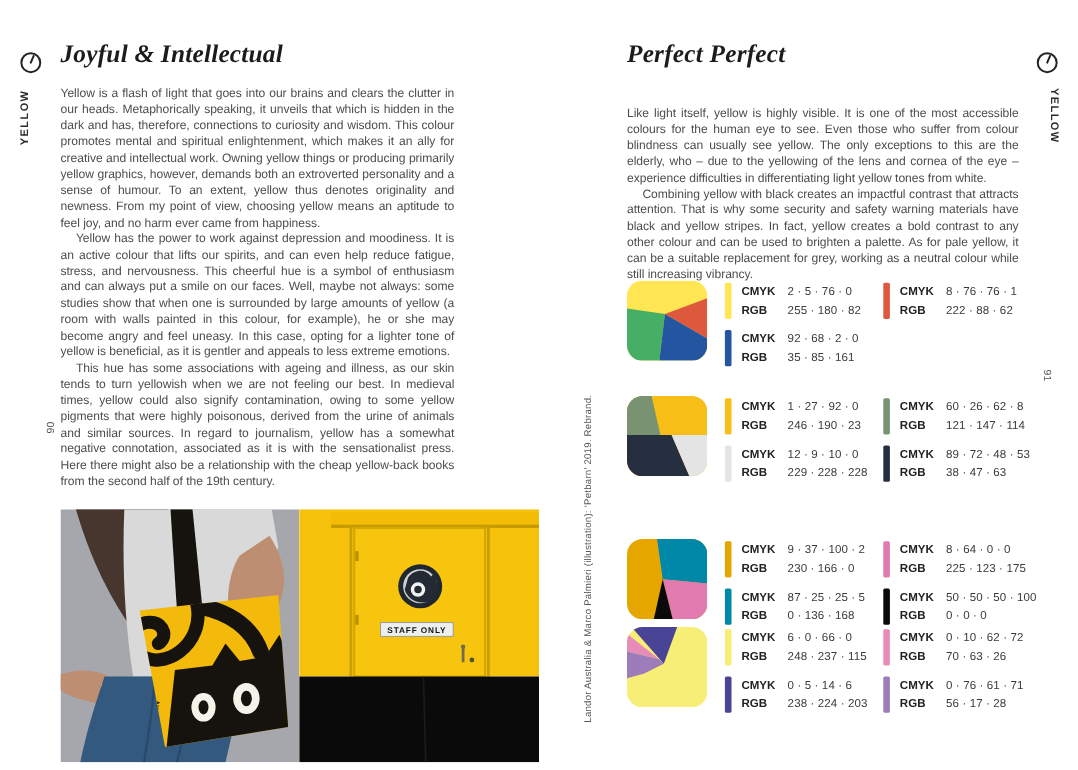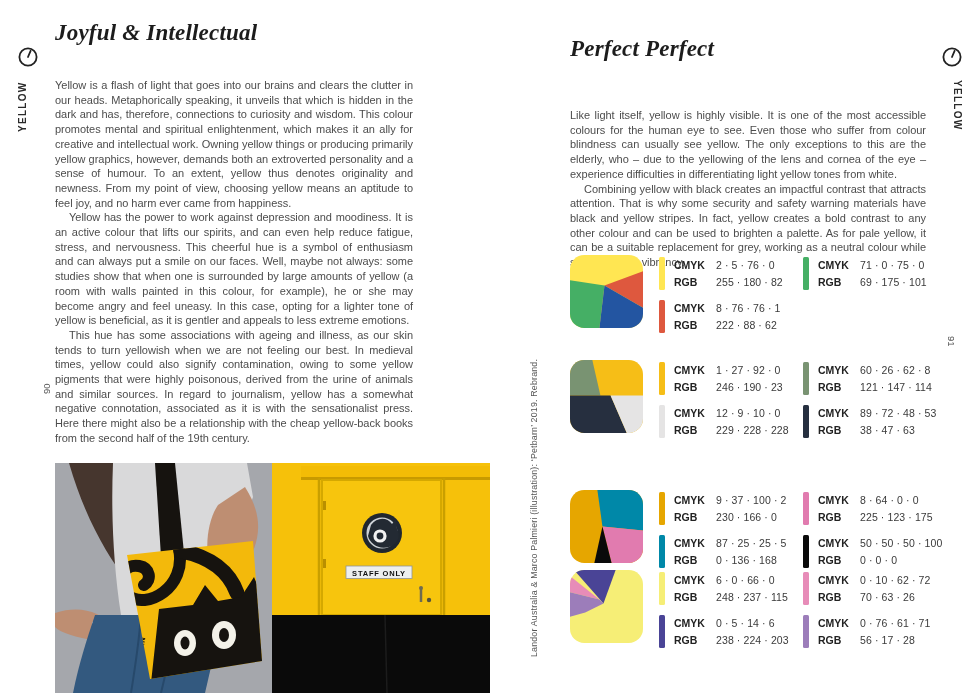--- a/index.html
+++ b/index.html
@@ -52,7 +52,7 @@
 
   <div class="abs pagenum rot-ccw" style="left:41px;top:394px;">90</div>
 
-  <div class="abs page-title" style="left:55px;top:20px;">Joyful &amp; Intellectual</div>
+  <div class="abs page-title" style="left:55px;top:36px;">Joyful &amp; Intellectual</div>
 
   <div class="abs body-col" style="left:55px;top:78px;">
     <p>Yellow is a flash of light that goes into our brains and clears the clutter in our heads. Metaphorically speaking, it unveils that which is hidden in the dark and has, therefore, connections to curiosity and wisdom. This colour promotes mental and spiritual enlightenment, which makes it an ally for creative and intellectual work. Owning yellow things or producing primarily yellow graphics, however, demands both an extroverted personality and a sense of humour. To an extent, yellow thus denotes originality and newness. From my point of view, choosing yellow means an aptitude to feel joy, and no harm ever came from happiness.</p>

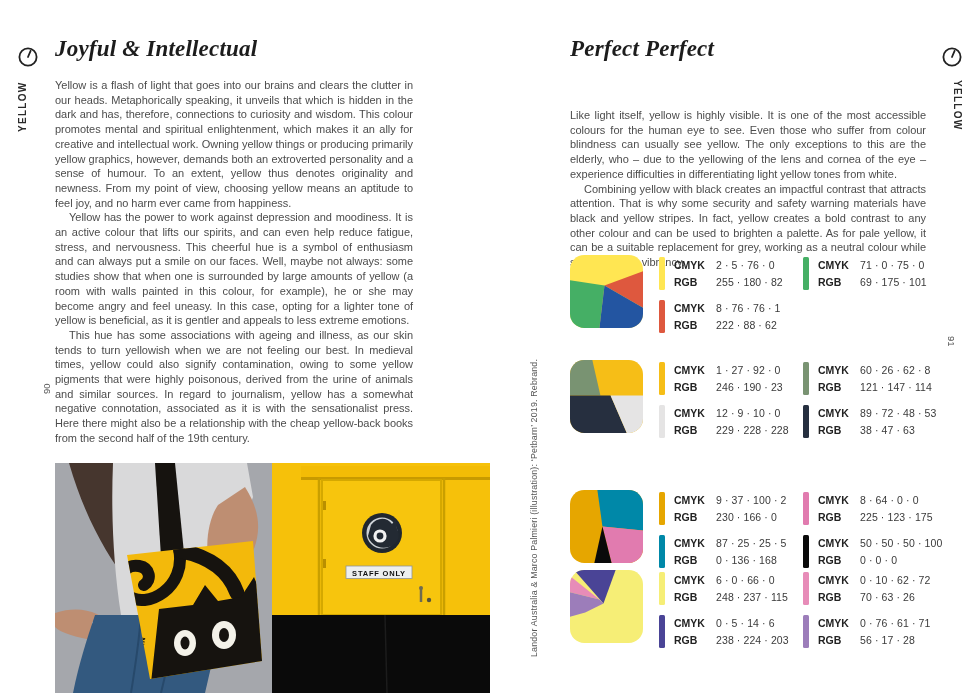--- a/index.html
+++ b/index.html
@@ -133,7 +133,7 @@
 
   <div class="abs page-title" style="left:570px;top:36px;">Perfect Perfect</div>
 
-  <div class="abs body-col" style="left:570px;top:108px;width:356px;">
+  <div class="abs body-col" style="left:570px;top:96px;width:356px;">
     <p>Like light itself, yellow is highly visible. It is one of the most accessible colours for the human eye to see. Even those who suffer from colour blindness can usually see yellow. The only exceptions to this are the elderly, who – due to the yellowing of the lens and cornea of the eye – experience difficulties in differentiating light yellow tones from white.</p>
     <p class="indent">Combining yellow with black creates an impactful contrast that attracts attention. That is why some security and safety warning materials have black and yellow stripes. In fact, yellow creates a bold contrast to any other colour and can be used to brighten a palette. As for pale yellow, it can be a suitable replacement for grey, working as a neutral colour while still increasing vibrancy.</p>
   </div>

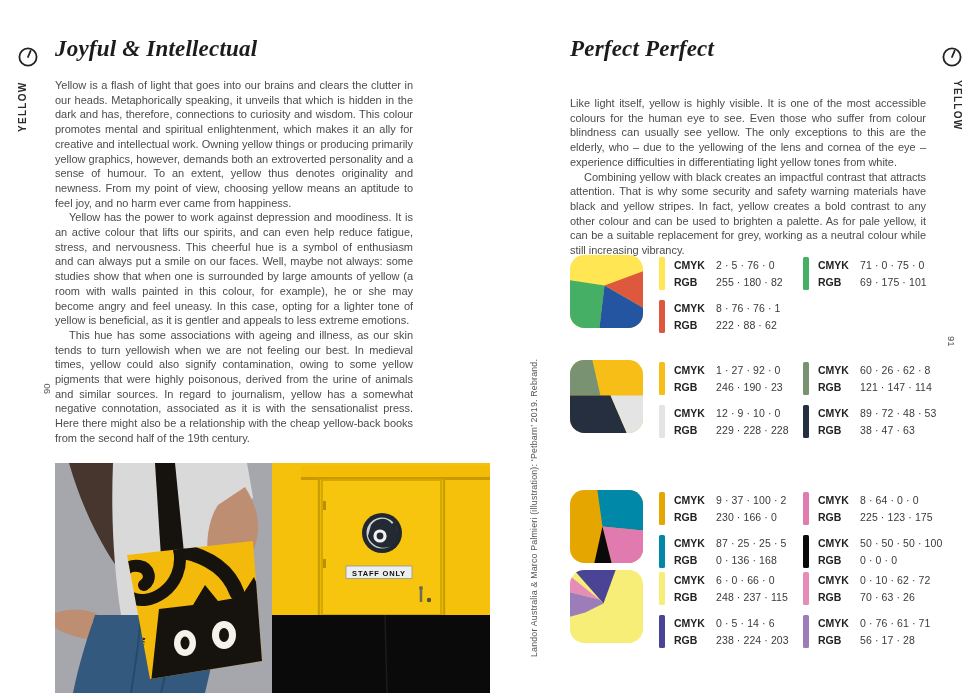--- a/index.html
+++ b/index.html
@@ -161,13 +161,6 @@
           </div>
       </div>
       <div class="entry">
-        <span class="chipbar" style="background-color: rgb(69, 175, 101);"></span>
-        <div>
-            <div class="vrow"><span class="vlabel">CMYK</span><span class="vnum">71 · 0 · 75 · 0</span></div>
-             <div class="vrow"><span class="vlabel">RGB</span><span class="vnum">69 · 175 · 101</span></div>
-          </div>
-      </div>
-      <div class="entry">
         <span class="chipbar" style="background-color: rgb(222, 88, 62);"></span>
         <div>
             <div class="vrow"><span class="vlabel">CMYK</span><span class="vnum">8 · 76 · 76 · 1</span></div>

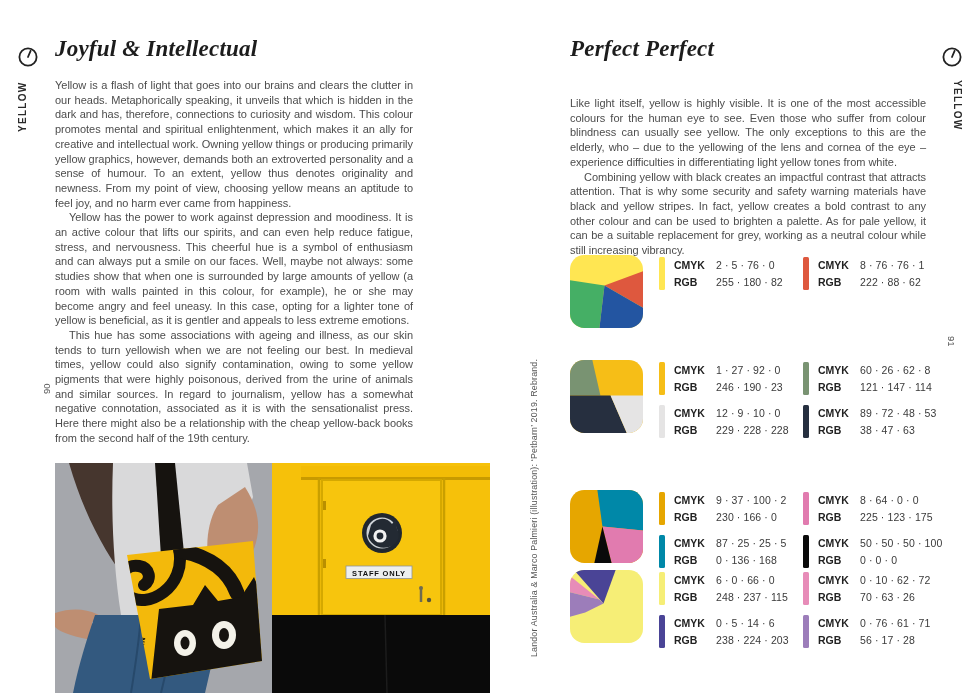--- a/index.html
+++ b/index.html
@@ -167,6 +167,13 @@
              <div class="vrow"><span class="vlabel">RGB</span><span class="vnum">222 · 88 · 62</span></div>
           </div>
       </div>
+      <div class="entry">
+        <span class="chipbar" style="background-color: rgb(35, 85, 161);"></span>
+        <div>
+            <div class="vrow"><span class="vlabel">CMYK</span><span class="vnum">92 · 68 · 2 · 0</span></div>
+             <div class="vrow"><span class="vlabel">RGB</span><span class="vnum">35 · 85 · 161</span></div>
+          </div>
+      </div>
     </div>
   </div>
 

